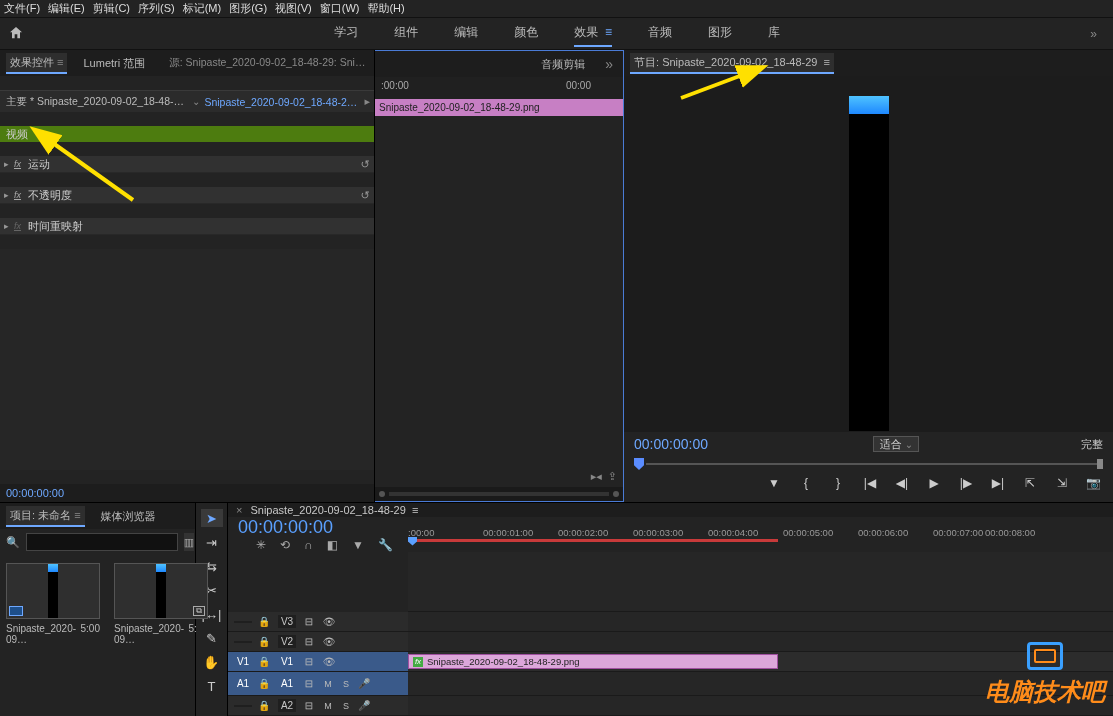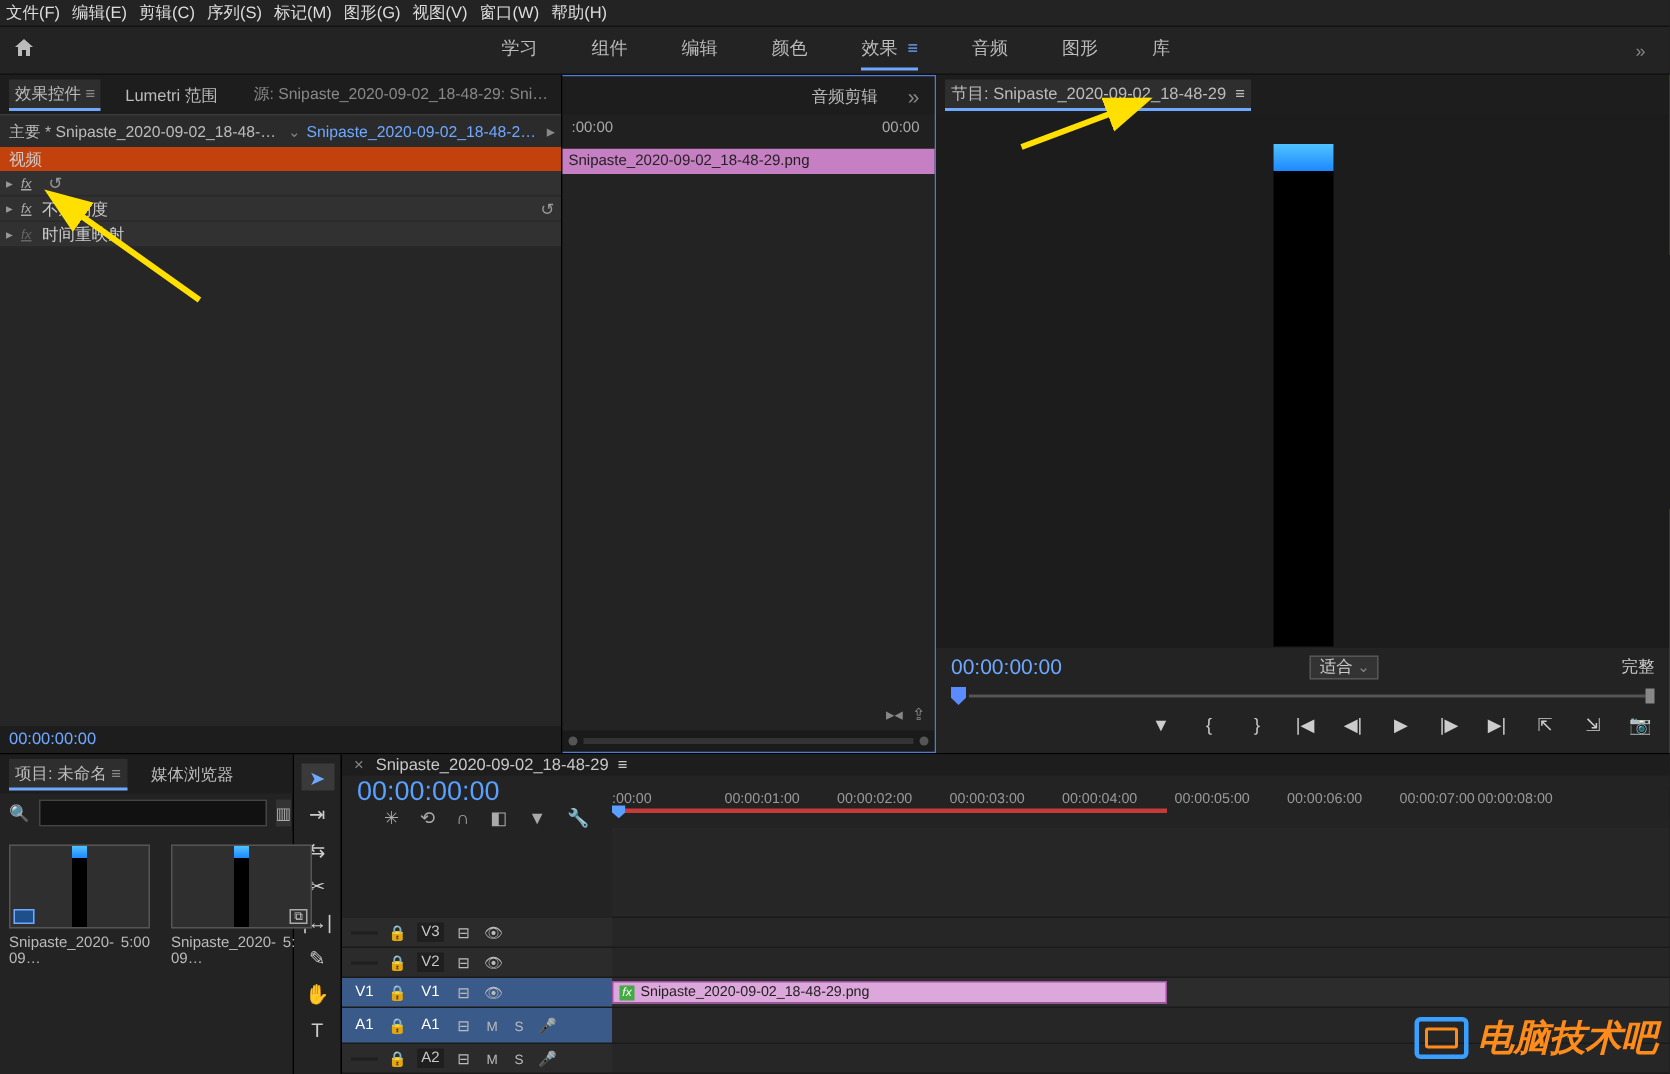--- a/index.html
+++ b/index.html
@@ -21,7 +21,7 @@
   .upper { display:flex; height: 452px; }
   
   
-  .ec-panel { width: 375px; display:flex; flex-direction:column; border-right:1px solid #000; }
+  .ec-panel { width: 375px; display:flex; flex-direction:column; border-right:1px solid #000;gap:14px; }
   .panel-tabs { height: 26px; background:#1d1d1d; display:flex; align-items:center; gap:12px; padding: 0 6px; }
   .panel-tabs .tab { font-size:11px; color:#bbb; padding:2px 4px; }
   .panel-tabs .tab.active { background:#2e2e2e; border-bottom:2px solid #6ea8ff; }

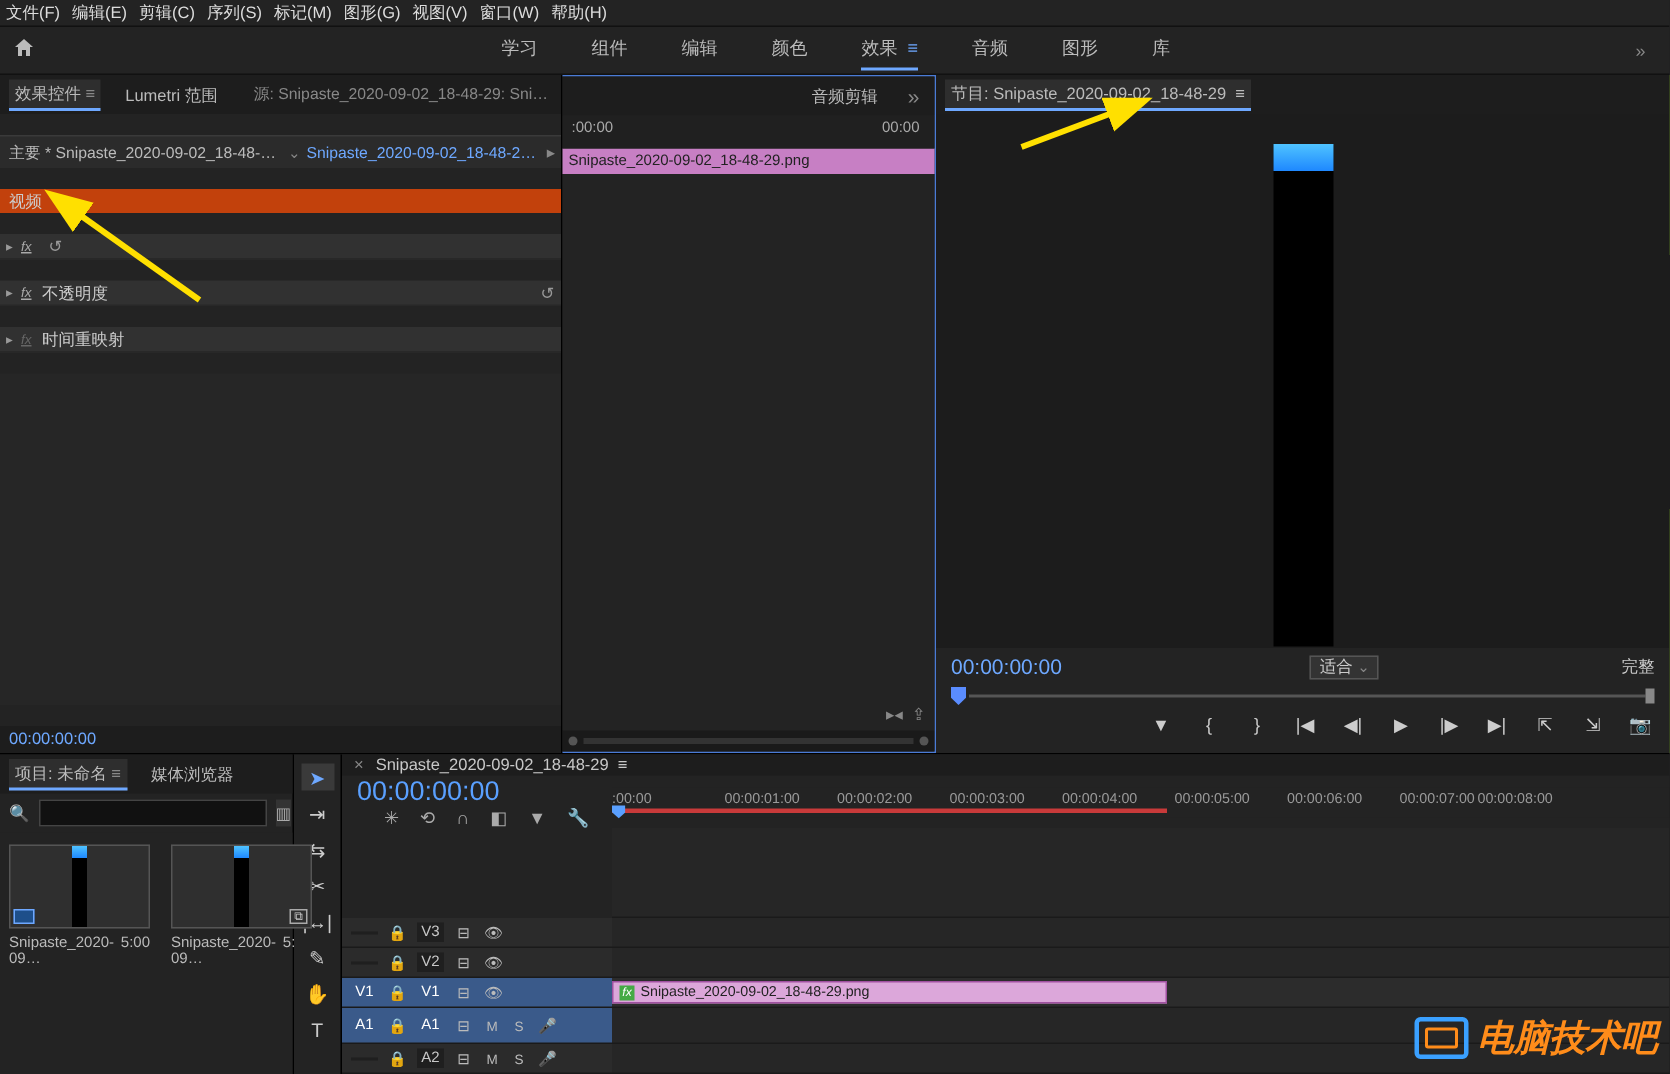--- a/index.html
+++ b/index.html
@@ -218,7 +218,7 @@
     </div>
     <div class="ec-tl-ruler">
       <span style="left:6px">:00:00</span>
-      <span style="right:10px">00:00</span>
+      <span style="right:32px">00:00</span>
     </div>
     <div class="ec-clip">Snipaste_2020-09-02_18-48-29.png</div>
     <div class="ec-tl-body"></div>

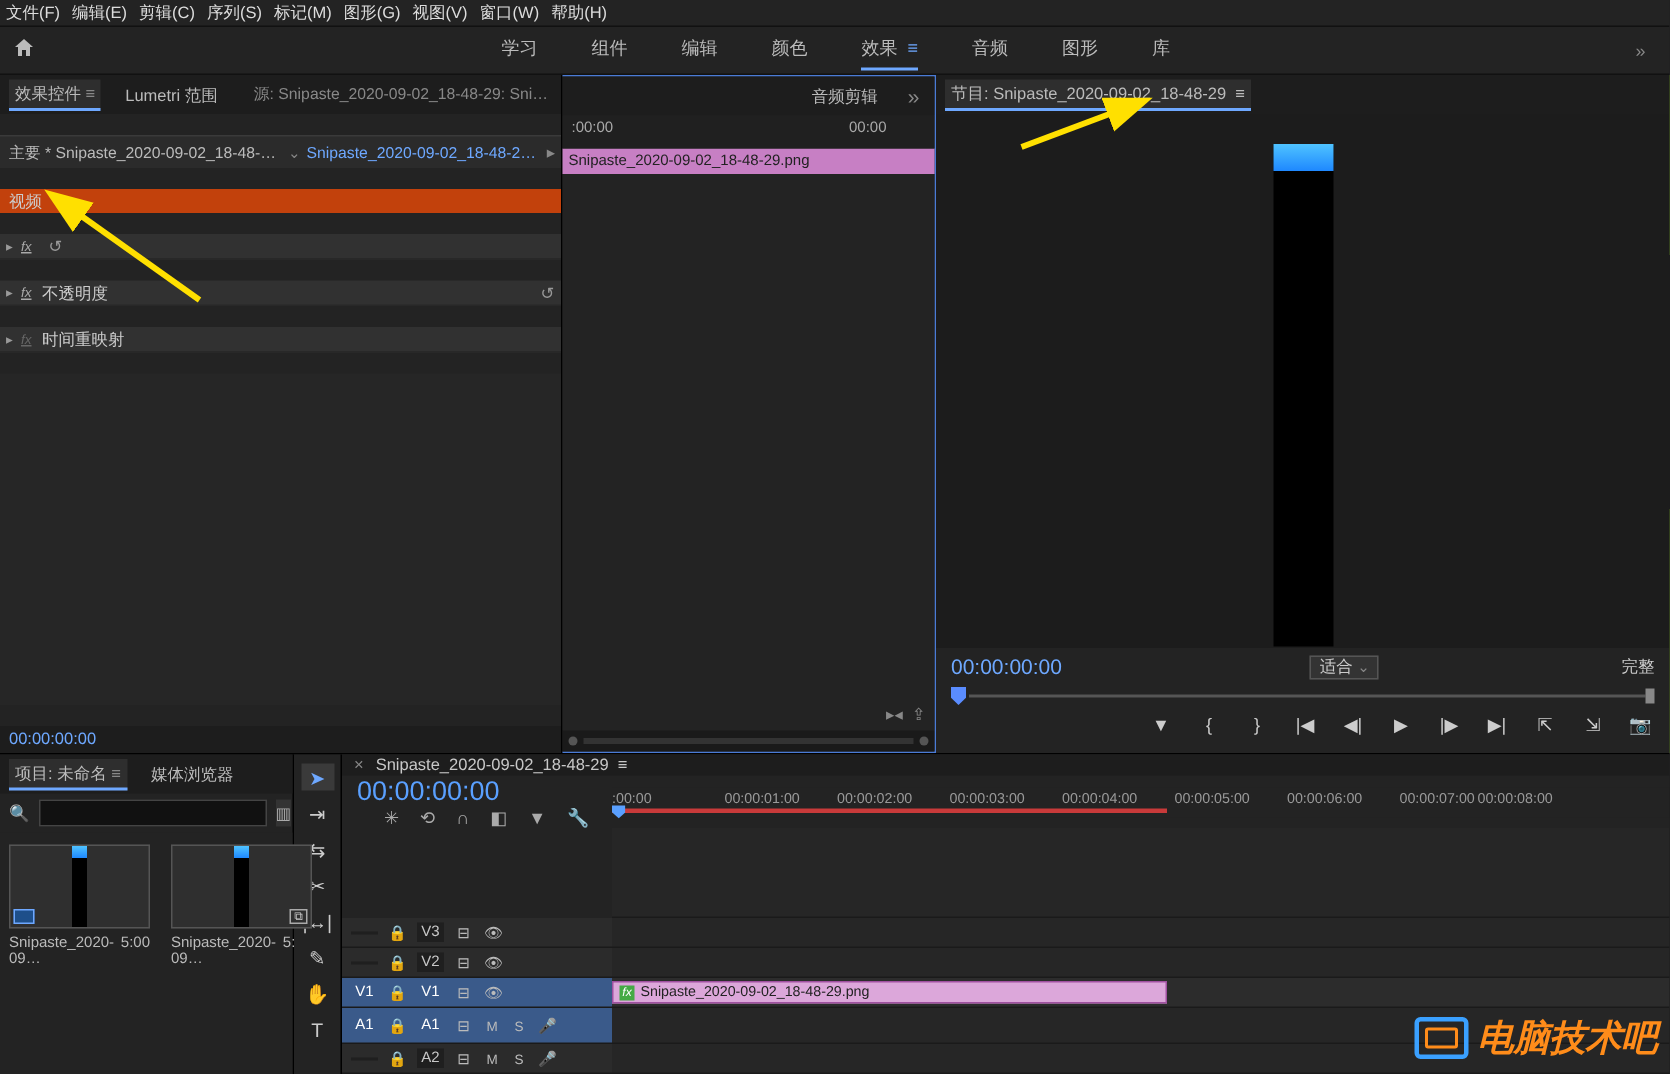--- a/index.html
+++ b/index.html
@@ -35,7 +35,7 @@
   .ec-header .right { flex:1; font-size:10.5px; color:#6ea8ff; white-space:nowrap; overflow:hidden; text-overflow:ellipsis; }
   .ec-header .play { color:#888; padding:0 4px; }
   
-  .ec-section { height: 16px; background:#c2410c; display:flex; align-items:center; font-size:11px; color:#ccc; padding-left:6px; }
+  .ec-section { height: 16px; background:#4d7c0f; display:flex; align-items:center; font-size:11px; color:#ccc; padding-left:6px; }
   .ec-row { height: 17px; background:#313131; display:flex; align-items:center; font-size:11px; color:#ccc; padding-left:4px; border-bottom:1px solid #282828; }
   .ec-row .arrow { width:10px; color:#999; font-size:9px; }
   .ec-row .fx { width:14px; font-size:9px; color:#aaa; font-style:italic; text-decoration:underline; }

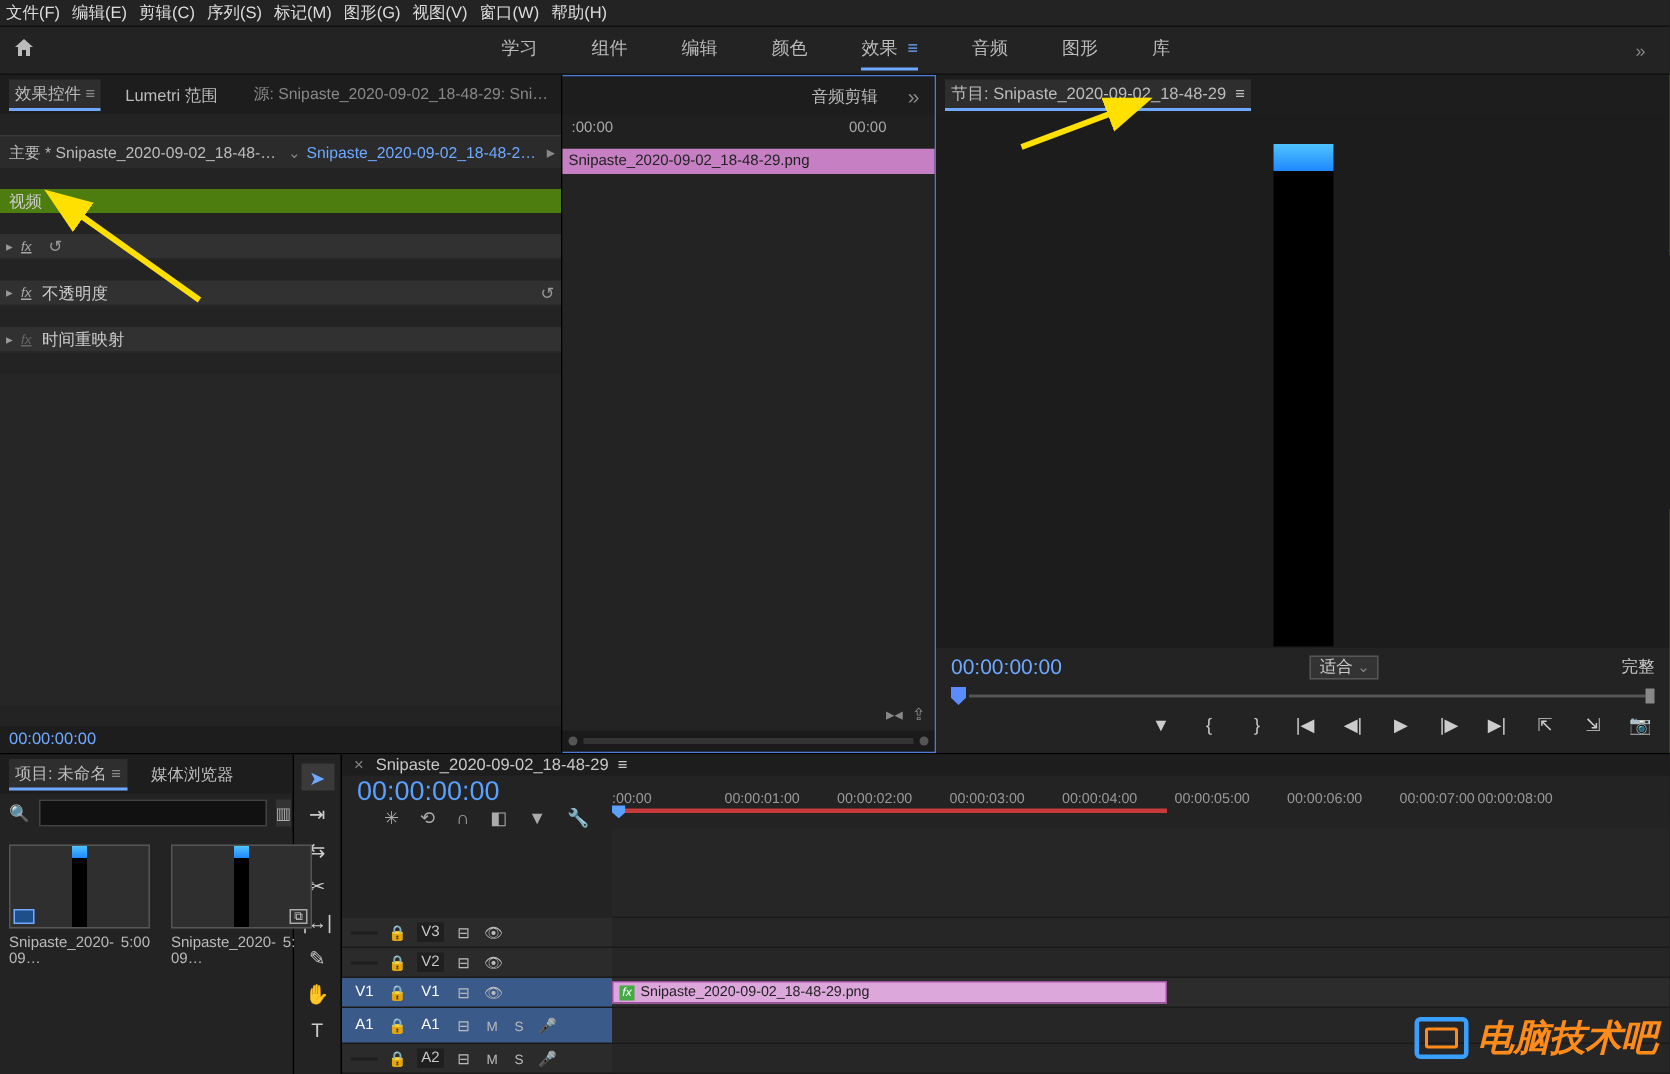--- a/index.html
+++ b/index.html
@@ -194,6 +194,7 @@
     <div class="ec-row">
       <span class="arrow">▸</span>
       <span class="fx">fx</span>
+      <span class="name">运动</span>
       <span class="reset">↺</span>
     </div>
     <div class="ec-row">

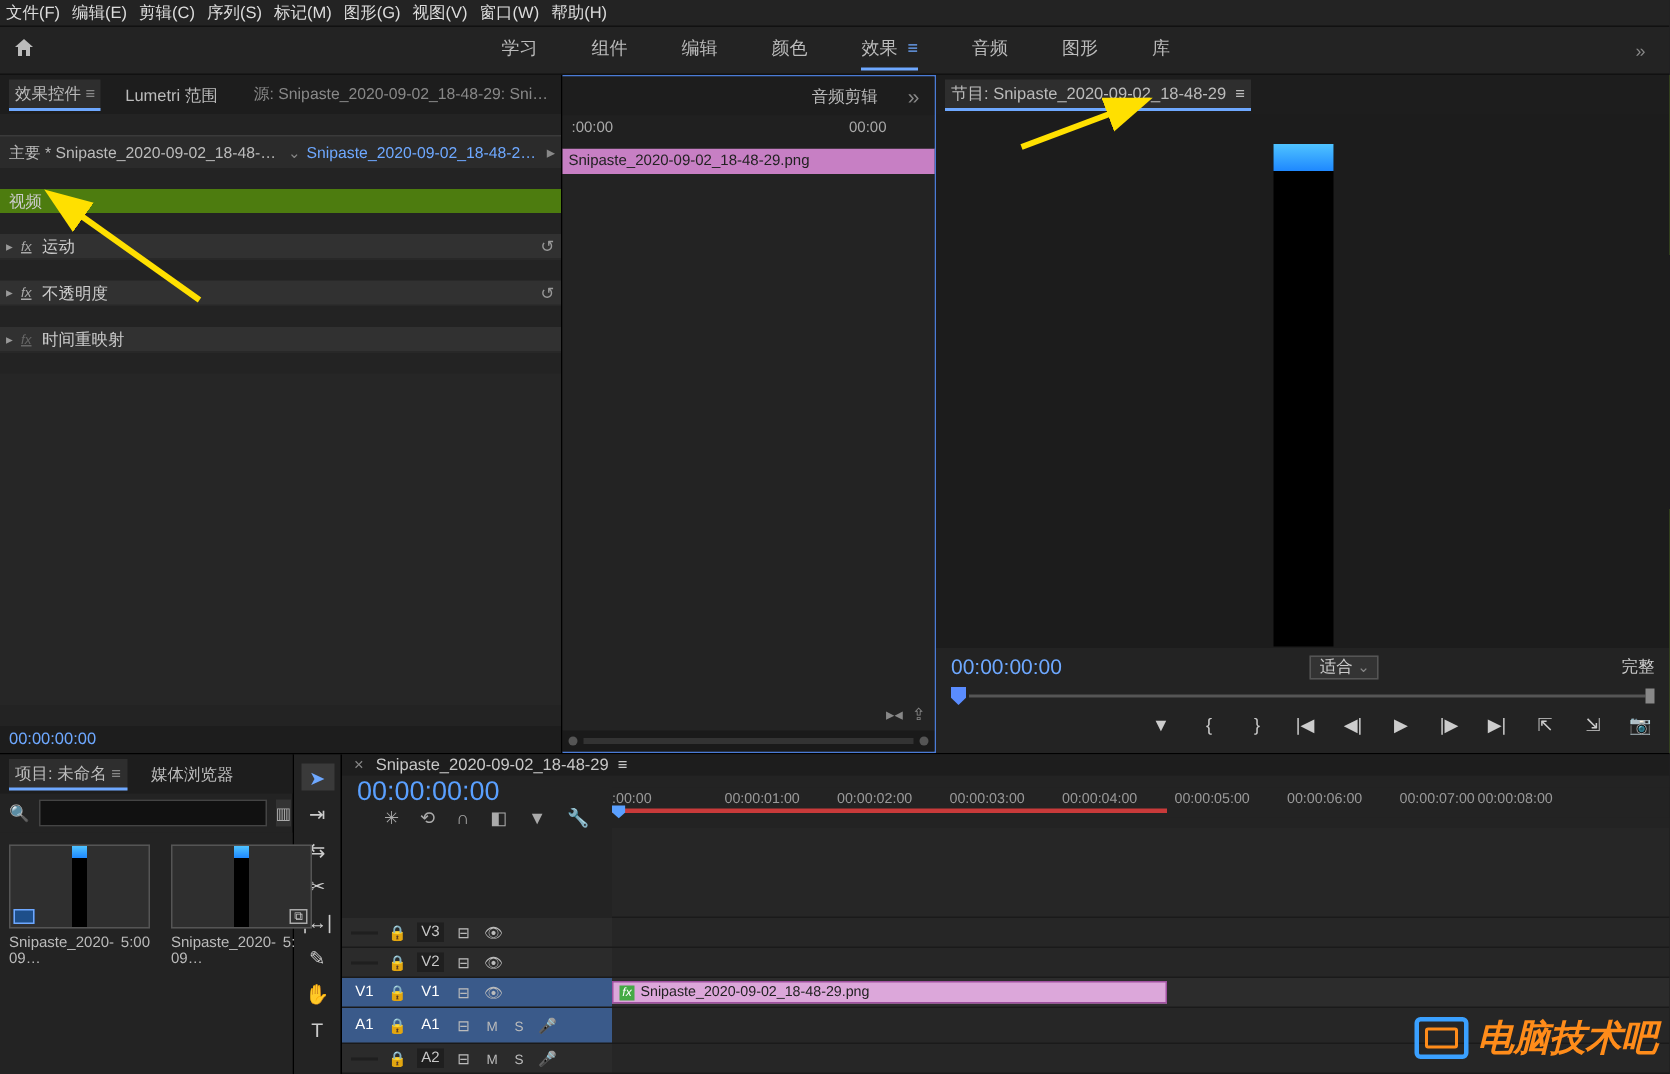--- a/index.html
+++ b/index.html
@@ -134,7 +134,7 @@
   .arrow2 { position:absolute; top:125px; left:28px; pointer-events:none; }
   
   
-  .watermark { position:absolute; right:8px; bottom:8px; display:flex; align-items:center; gap:6px; font-size:24px; font-weight:bold; color:#ff8c1a; font-style:italic; }
+  .watermark { position:absolute; right:8px; bottom:8px; display:flex; align-items:center; gap:6px; font-size:24px; font-weight:bold; color:#ff8c1a; font-style:italic;flex-direction:column; }
   .wm-icon { width:36px; height:28px; border:3px solid #3aa0ff; border-radius:4px; position:relative; }
   .wm-icon::before { content:""; position:absolute; inset:4px; border:2px solid #ff8c1a; border-radius:2px;}
   

